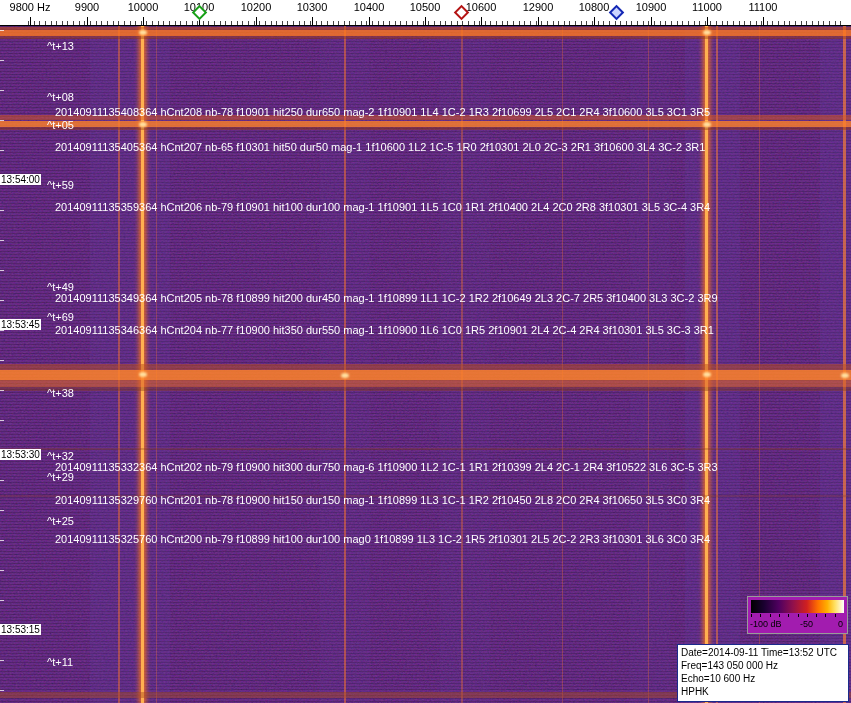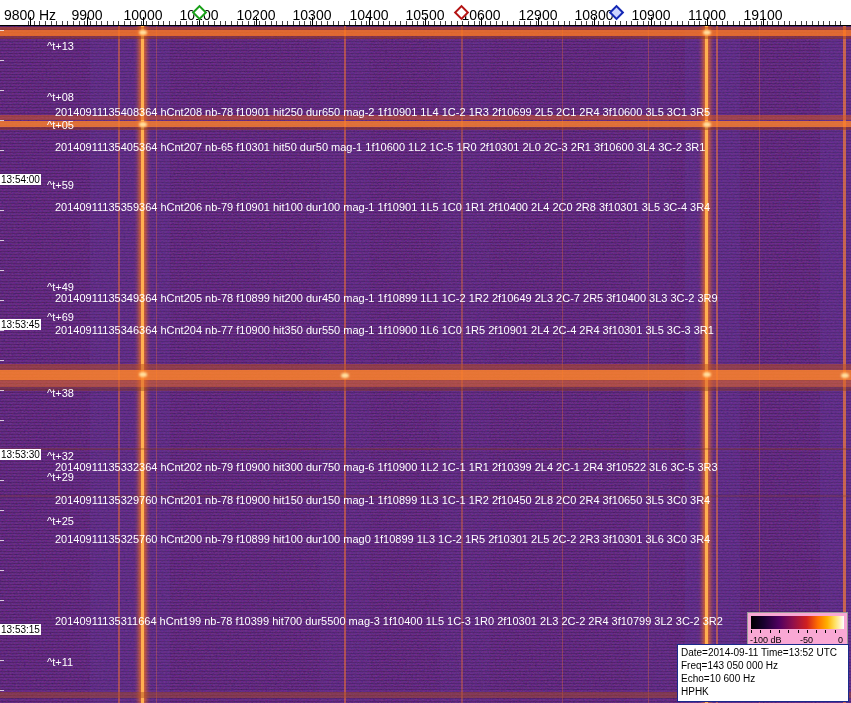--- a/index.html
+++ b/index.html
@@ -12,7 +12,7 @@
   .minor-ticks{position:absolute;bottom:0;left:28px;width:817px;height:4px;
          background:repeating-linear-gradient(90deg,#444 0 1px,transparent 1px 5.64px);}
   .fmark{position:absolute;top:0;height:25px;}
-  .flabel{position:absolute;top:7px;transform:translateX(-50%);font-size:14px;color:#000;white-space:nowrap;}
+  .flabel{position:absolute;top:1px;transform:translateX(-50%);font-size:11px;color:#000;white-space:nowrap;}
   .ftick{position:absolute;bottom:0;left:0;width:1px;height:8px;background:#000;}
   .diamond{position:absolute;top:7px;width:7px;height:7px;transform:rotate(45deg);
            background:#fff;border:2px solid #000;z-index:21;}

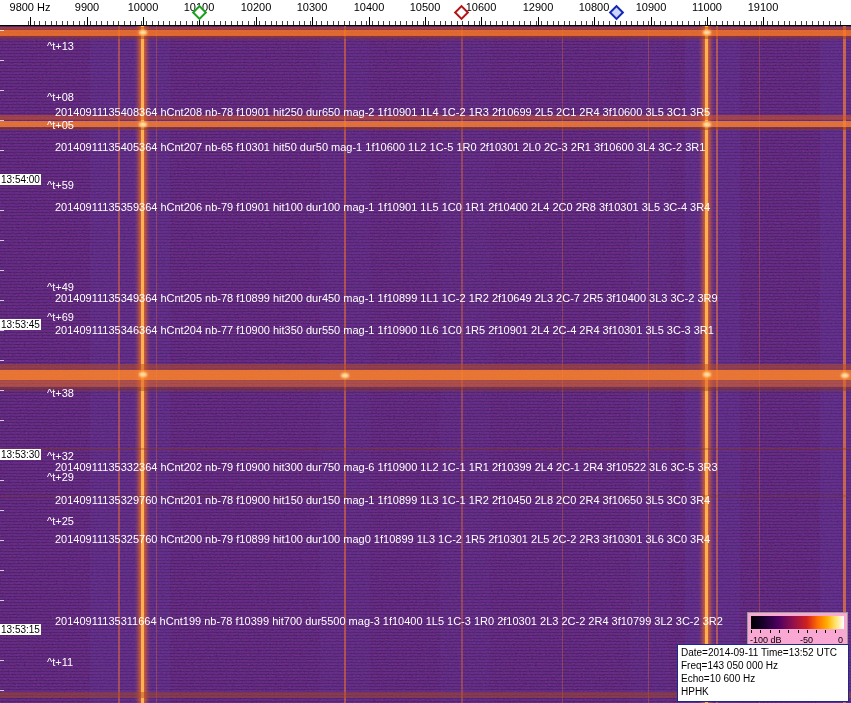--- a/index.html
+++ b/index.html
@@ -114,7 +114,7 @@
       </div>
     <div class="fmark" style="left:763px">
         <span class="ftick"></span>
-        <span class="flabel">19100</span>
+        <span class="flabel">11100</span>
       </div>
 
     <div class="diamond d-green" style="left:194px"></div>

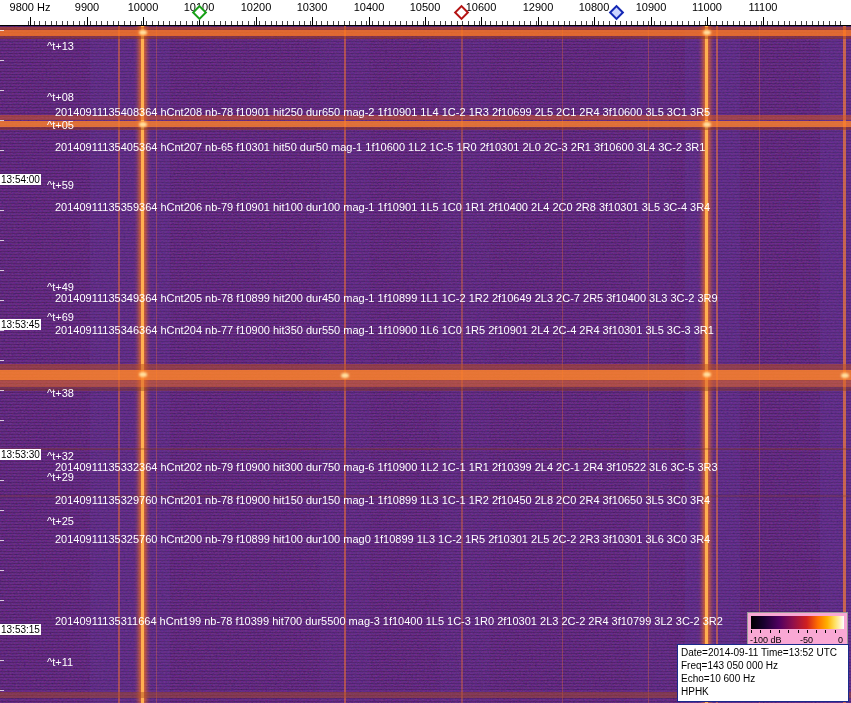--- a/index.html
+++ b/index.html
@@ -202,7 +202,6 @@
   <div class="logline" style="top:419px">20140911135332364 hCnt202 nb-79 f10900 hit300 dur750 mag-6 1f10900 1L2 1C-1 1R1 2f10399 2L4 2C-1 2R4 3f10522 3L6 3C-5 3R3</div>
   <div class="logline" style="top:452px">20140911135329760 hCnt201 nb-78 f10900 hit150 dur150 mag-1 1f10899 1L3 1C-1 1R2 2f10450 2L8 2C0 2R4 3f10650 3L5 3C0 3R4</div>
   <div class="logline" style="top:491px">20140911135325760 hCnt200 nb-79 f10899 hit100 dur100 mag0 1f10899 1L3 1C-2 1R5 2f10301 2L5 2C-2 2R3 3f10301 3L6 3C0 3R4</div>
-  <div class="logline" style="top:573px">20140911135311664 hCnt199 nb-78 f10399 hit700 dur5500 mag-3 1f10400 1L5 1C-3 1R0 2f10301 2L3 2C-2 2R4 3f10799 3L2 3C-2 3R2</div>
   <div class="logline" style="top:681px">20140911135258864 hCnt198 nb-75 f10900 hit1300 dur8150 mag-4 1f10900 1L3 1C-3 1R3 2f10400 2L3 2C-2 2R1 3f10400 3L6 3</div>
 
   <div class="colorscale">

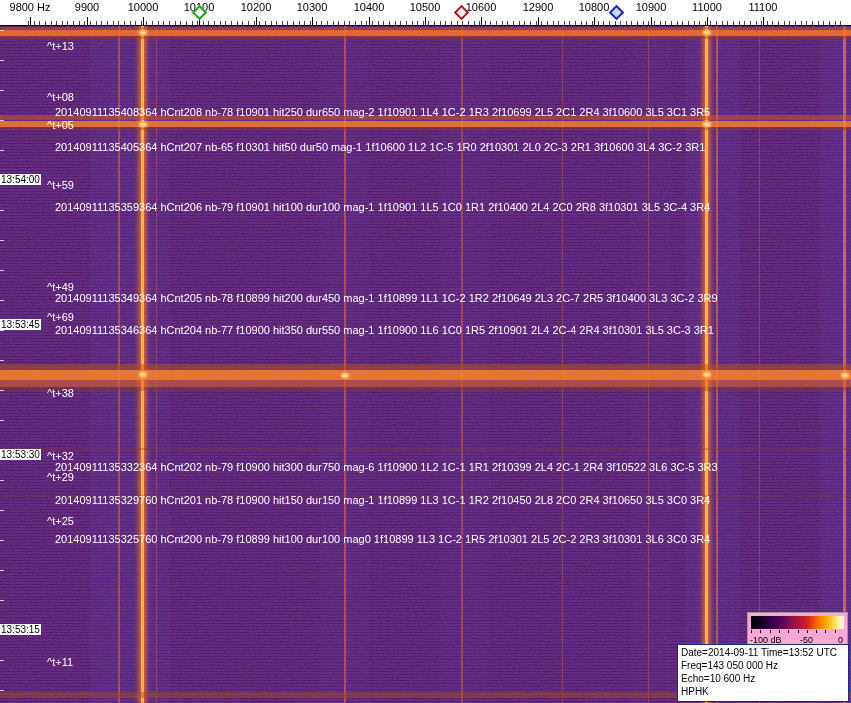--- a/index.html
+++ b/index.html
@@ -39,7 +39,7 @@
              padding:0 1px;z-index:11;}
 
   
-  .colorscale{position:absolute;left:747px;top:612px;width:101px;height:38px;background:#f9a8d4;
+  .colorscale{position:absolute;left:747px;top:596px;width:101px;height:38px;background:#a21caf;
               border:1px solid #9a9a9a;box-sizing:border-box;z-index:15;}
   .cs-bar{position:absolute;left:3px;top:3px;width:93px;height:13px;
       background:linear-gradient(90deg,#000 0%,#1a0030 14%,#500060 30%,#90104c 45%,#d02020 60%,#ff7000 72%,#ffb000 82%,#ffe060 90%,#fff 100%);}

